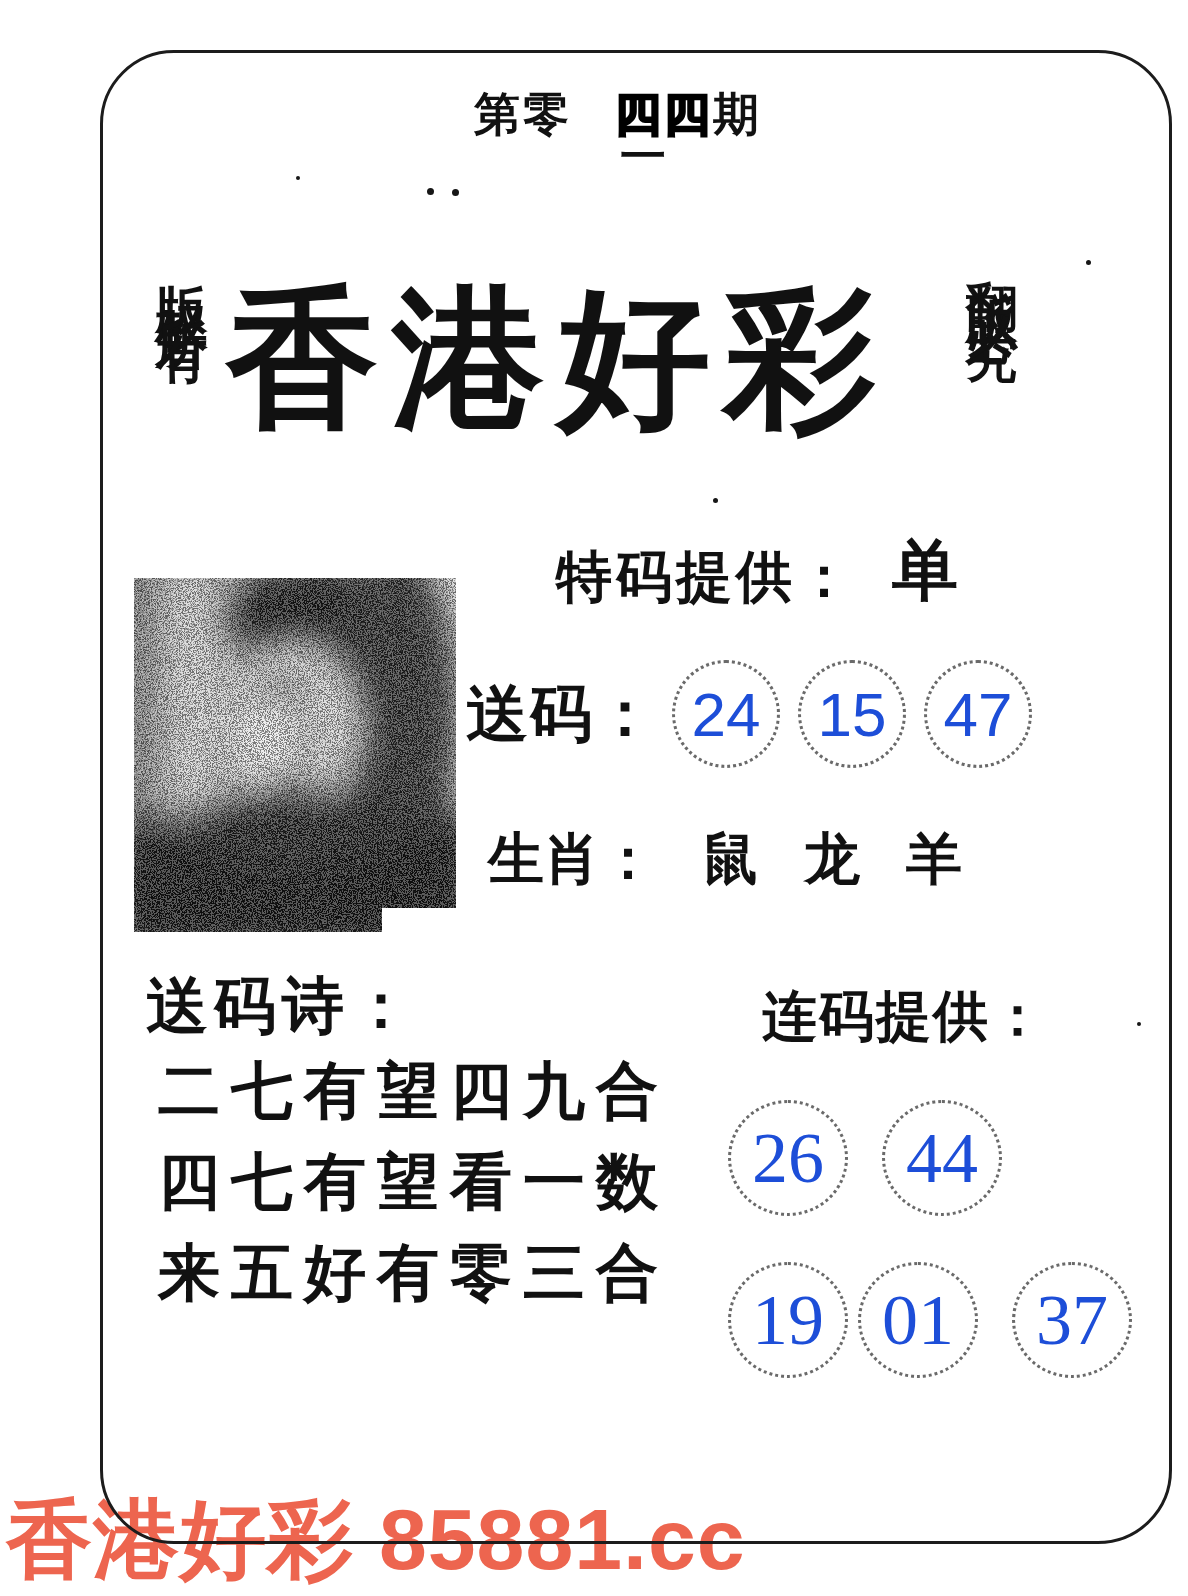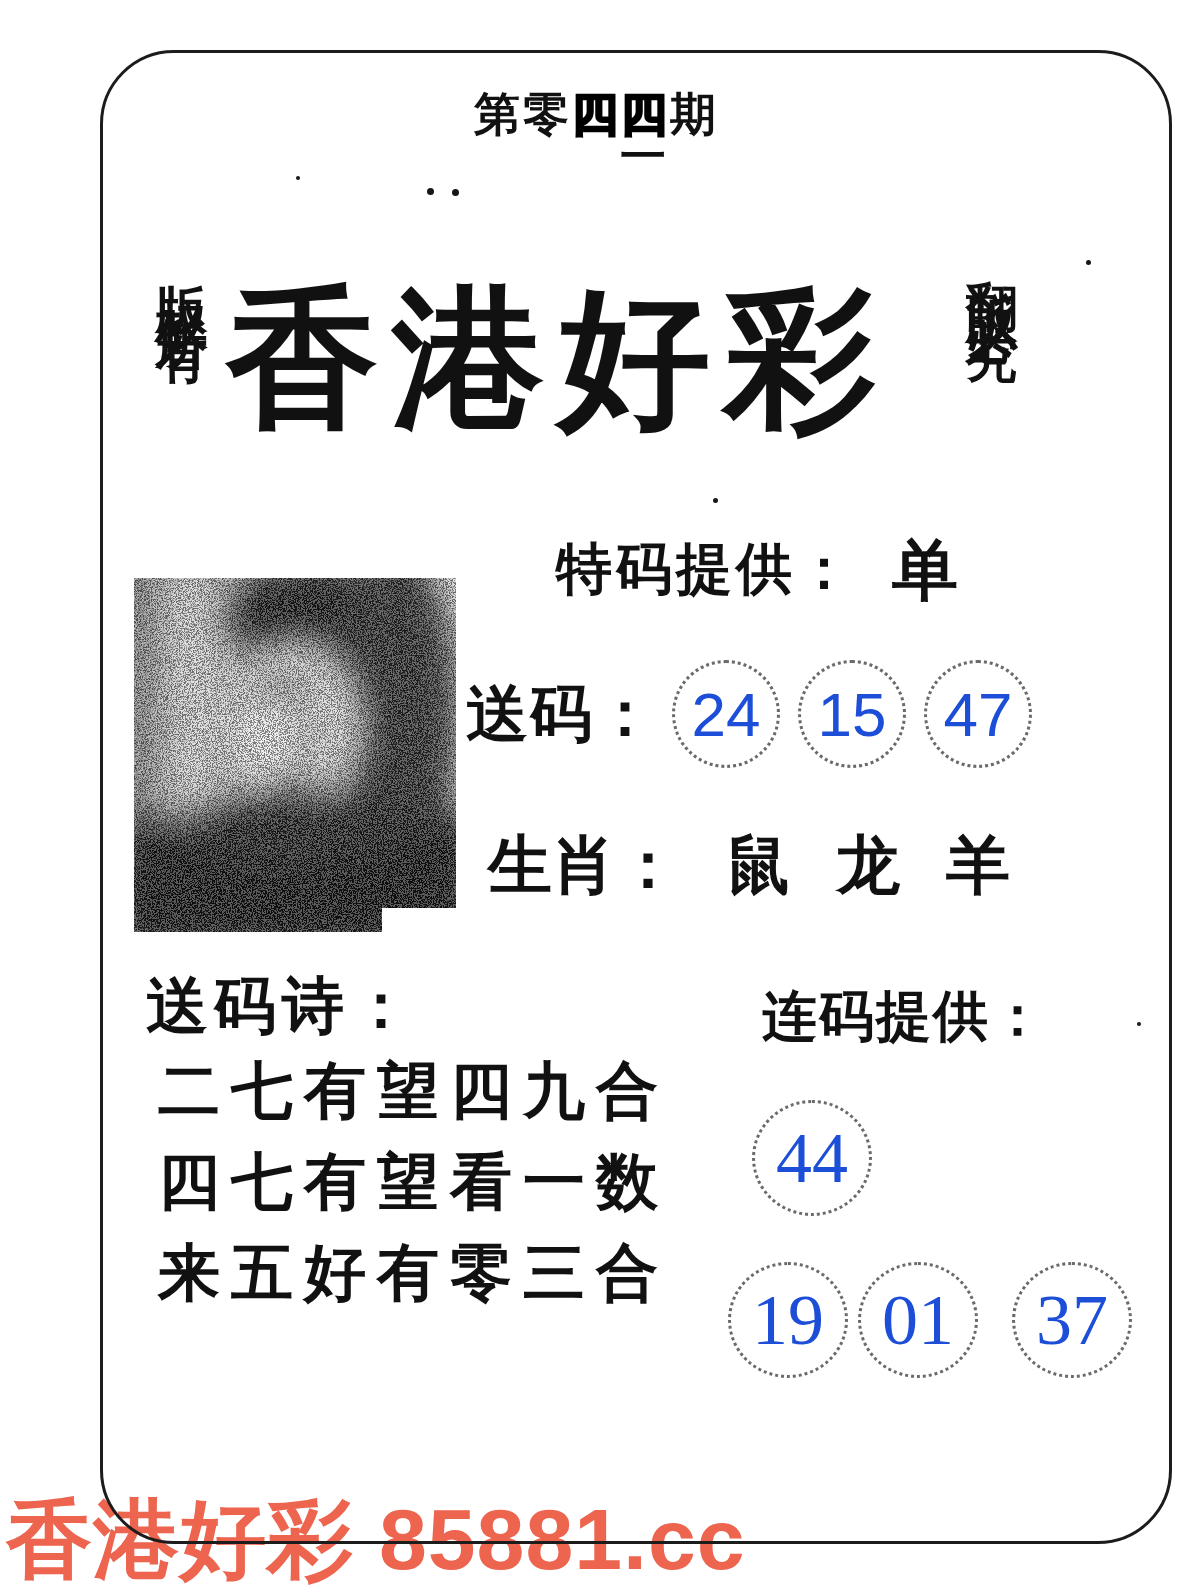--- a/index.html
+++ b/index.html
@@ -28,6 +28,7 @@
     color:#fff;
     -webkit-text-stroke:2.5px #000;
     text-shadow:0 0 1px #000;
+    margin-left:43px;
   }
   .issue-underline{
     position:absolute;left:620px;top:126px;

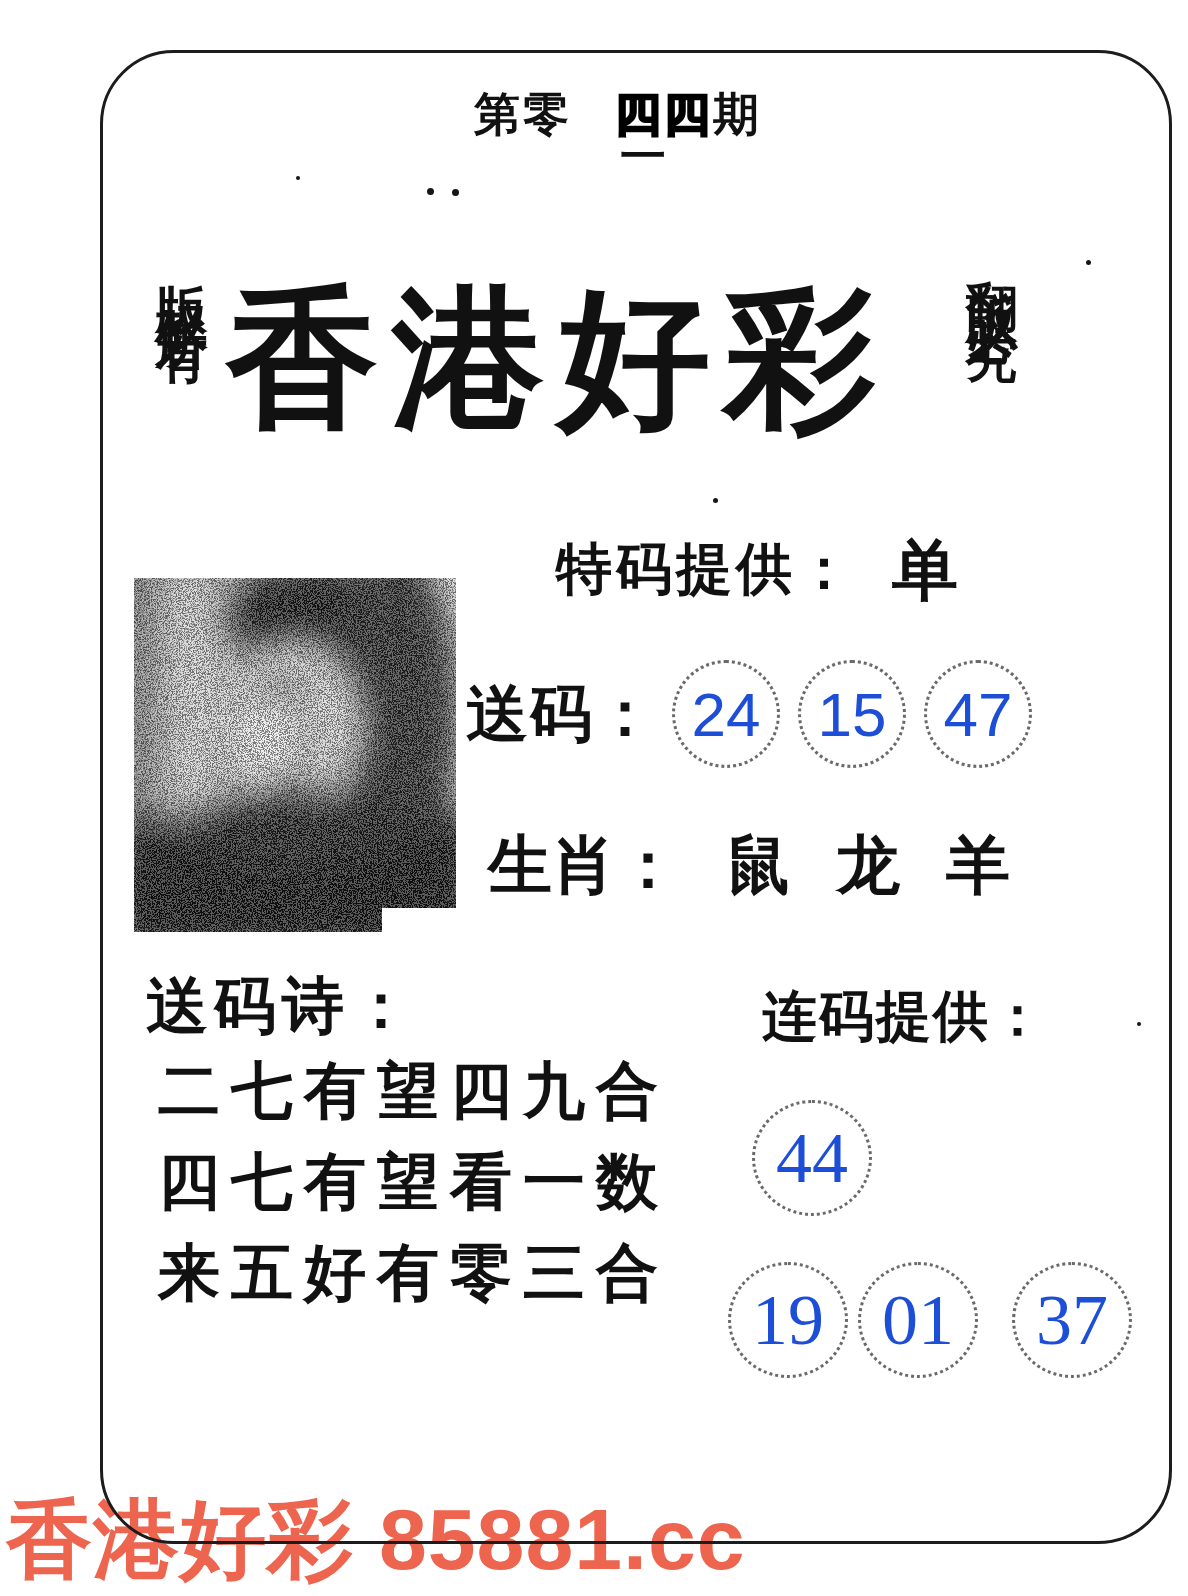--- a/index.html
+++ b/index.html
@@ -49,7 +49,7 @@
   .special{
     position:absolute;left:556px;top:532px;
     font-size:56px;font-weight:600;letter-spacing:4px;
-    white-space:nowrap;z-index:2;display:flex;align-items:flex-start;
+    white-space:nowrap;z-index:2;display:flex;align-items:flex-end;
   }
   .special .special-value{
     font-size:66px;font-weight:700;margin-left:36px;margin-top:-6px;

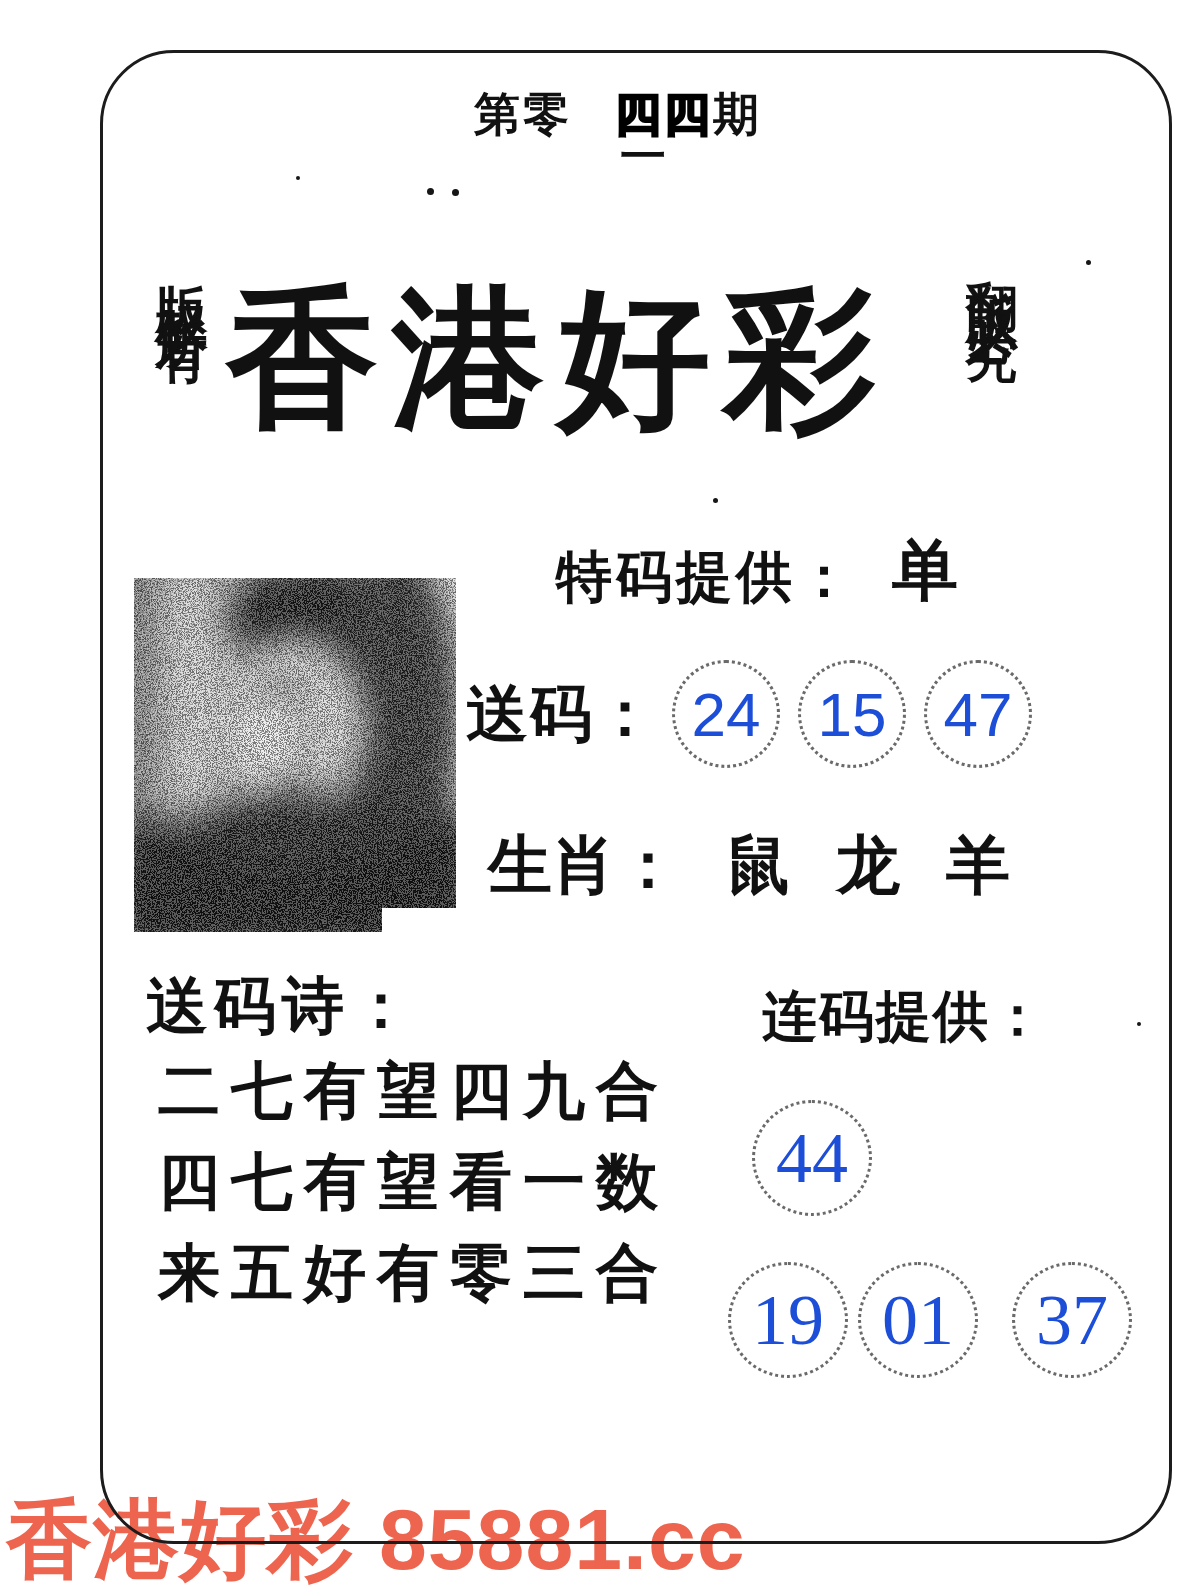--- a/index.html
+++ b/index.html
@@ -80,7 +80,7 @@
   .gift-row .ball + .ball{margin-left:4px;}
   .zodiac-row{
     position:absolute;left:488px;top:822px;
-    display:flex;align-items:center;font-size:64px;font-weight:600;
+    display:flex;align-items:center;font-size:56px;font-weight:600;
     z-index:2;white-space:nowrap;
   }
   .zodiac-row .zvalue{margin-left:46px;}

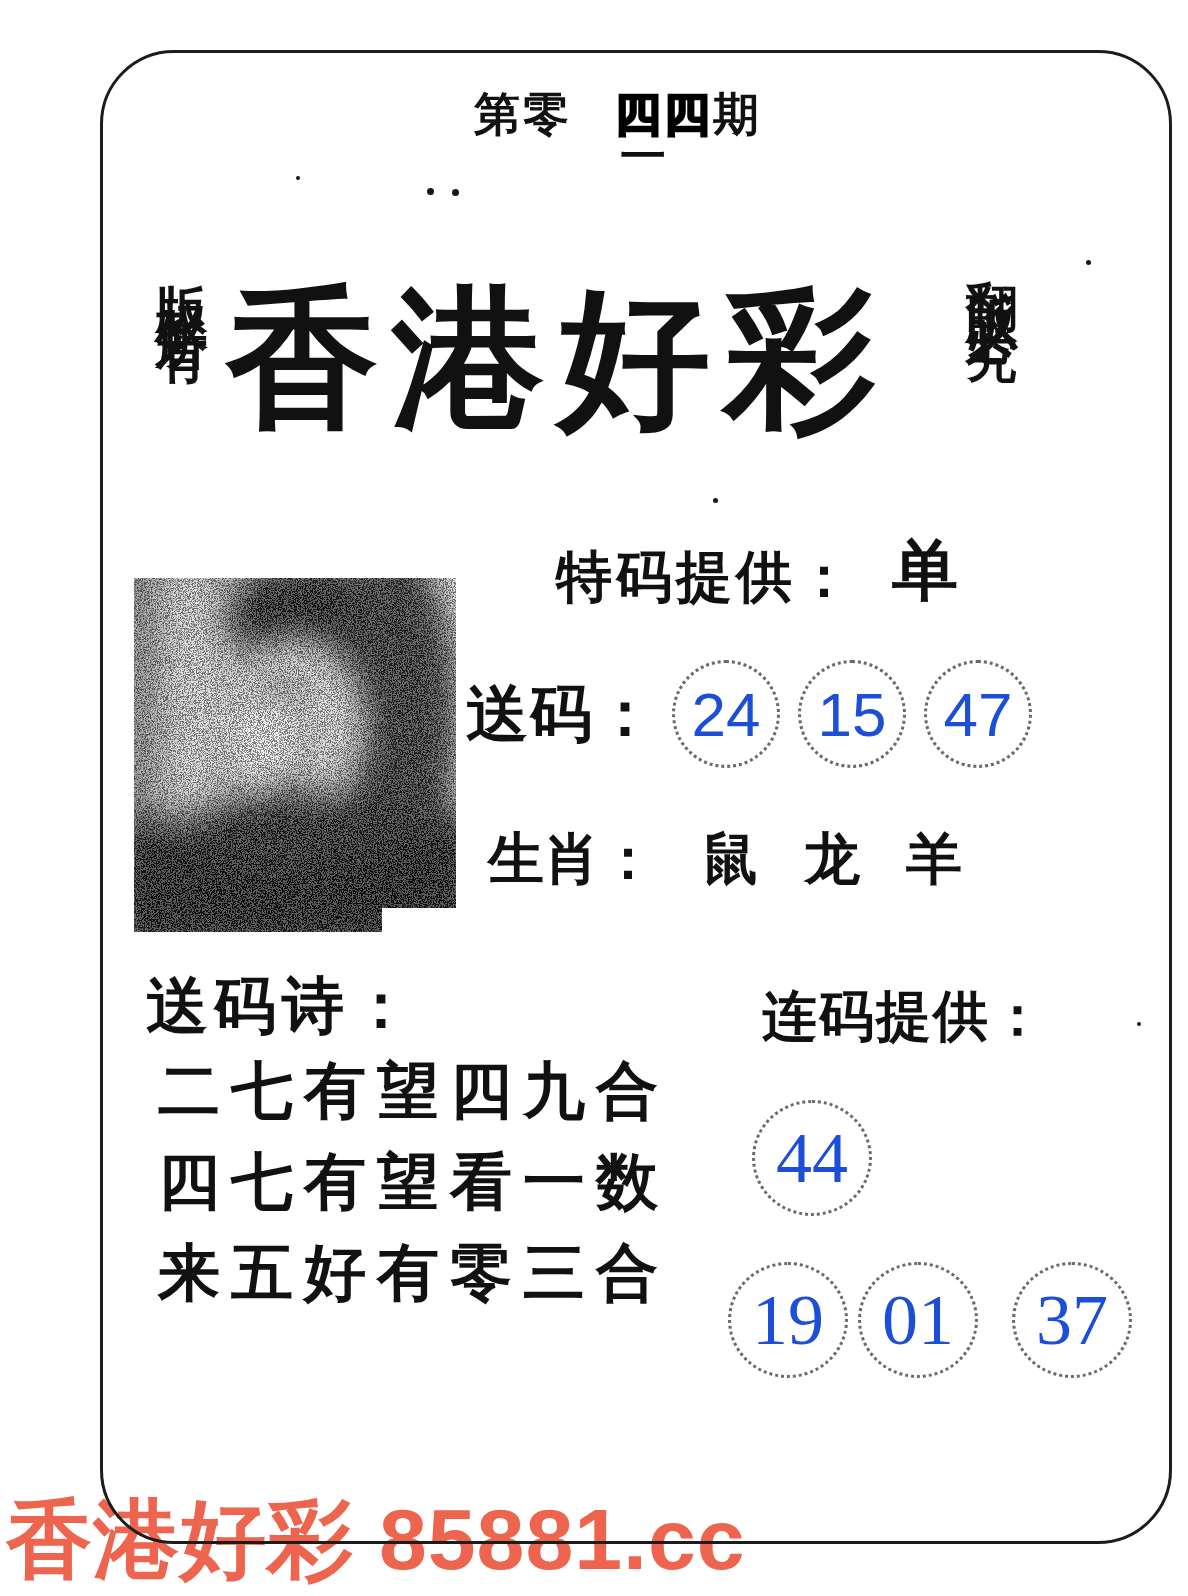--- a/index.html
+++ b/index.html
@@ -220,6 +220,9 @@
   <div class="serial-label">连码提供：</div>
   <div class="serial-row serial-row1">
     <span class="ball ball-l">
+        <span>26</span>
+      </span>
+    <span class="ball ball-l">
         <span>44</span>
       </span>
   </div>

